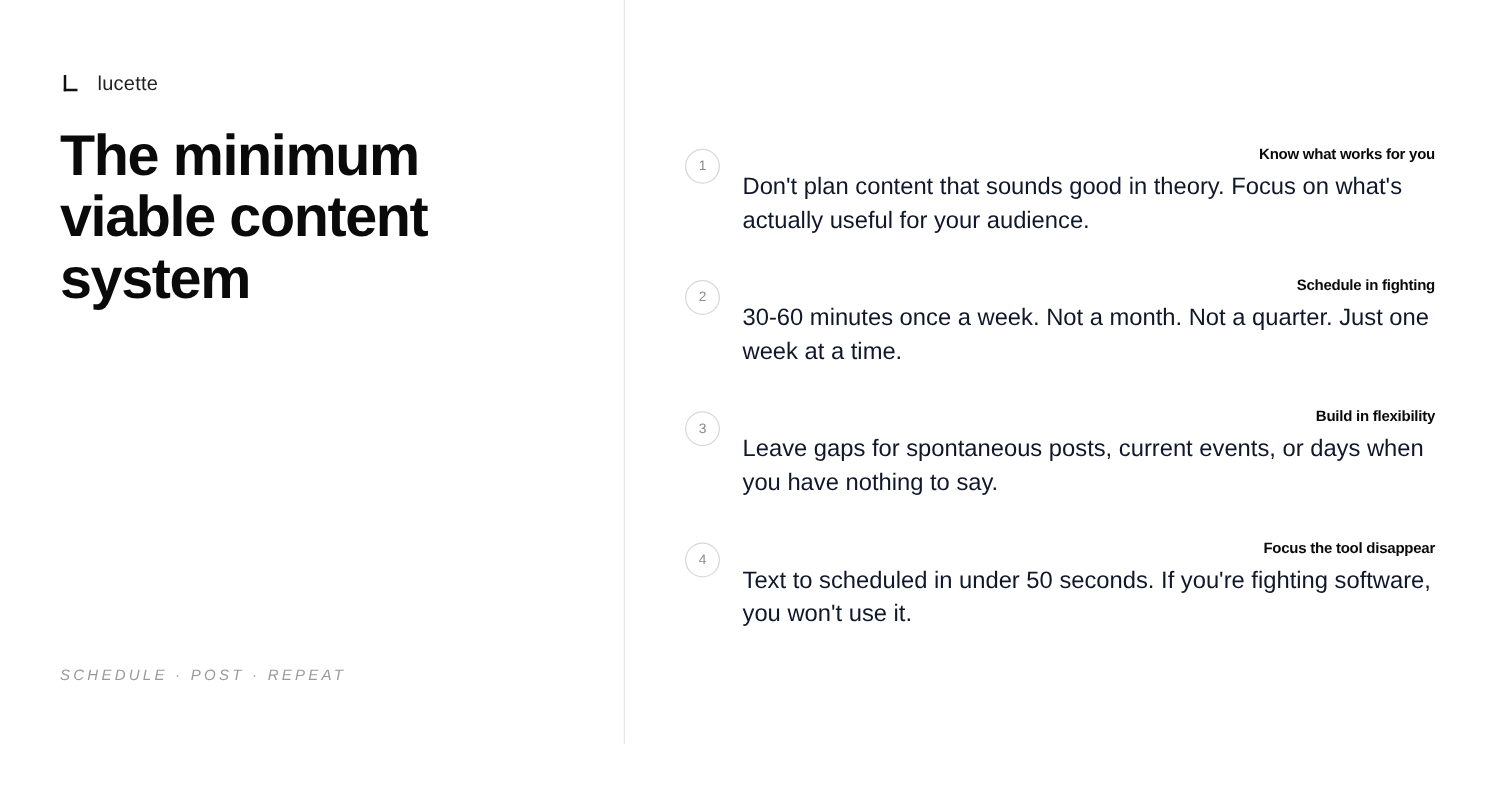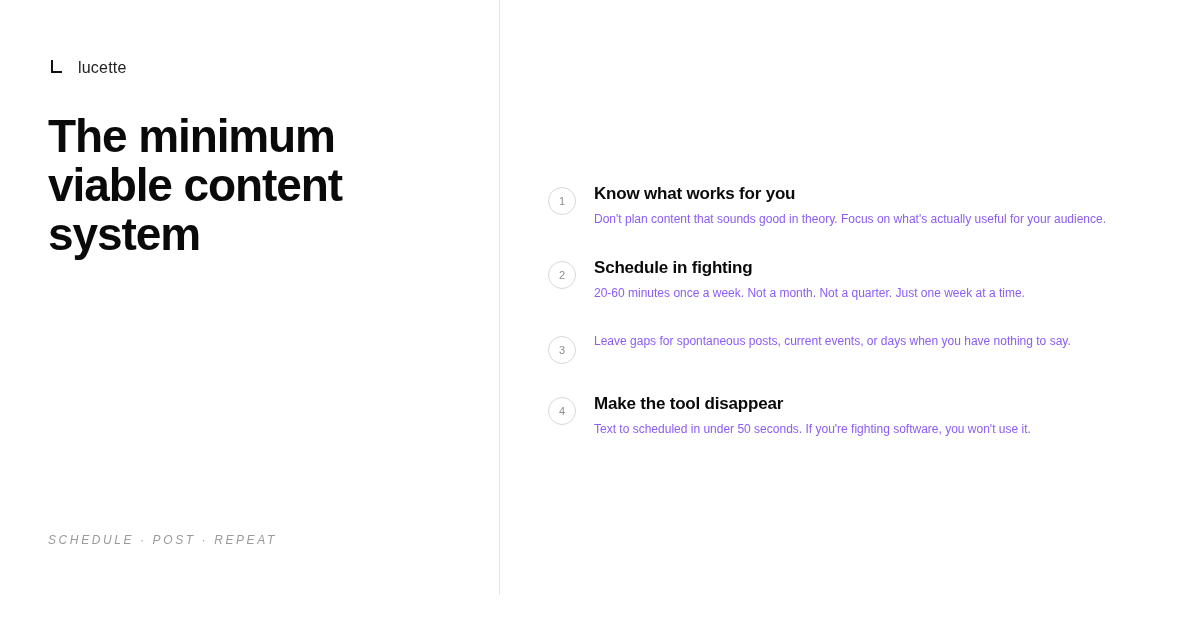--- a/index.html
+++ b/index.html
@@ -66,7 +66,7 @@
   }
 
   .headline {
-    margin-top: 32px;
+    margin-top: 20px;
     font-size: 46px;
     line-height: 1.06;
     font-weight: bold;

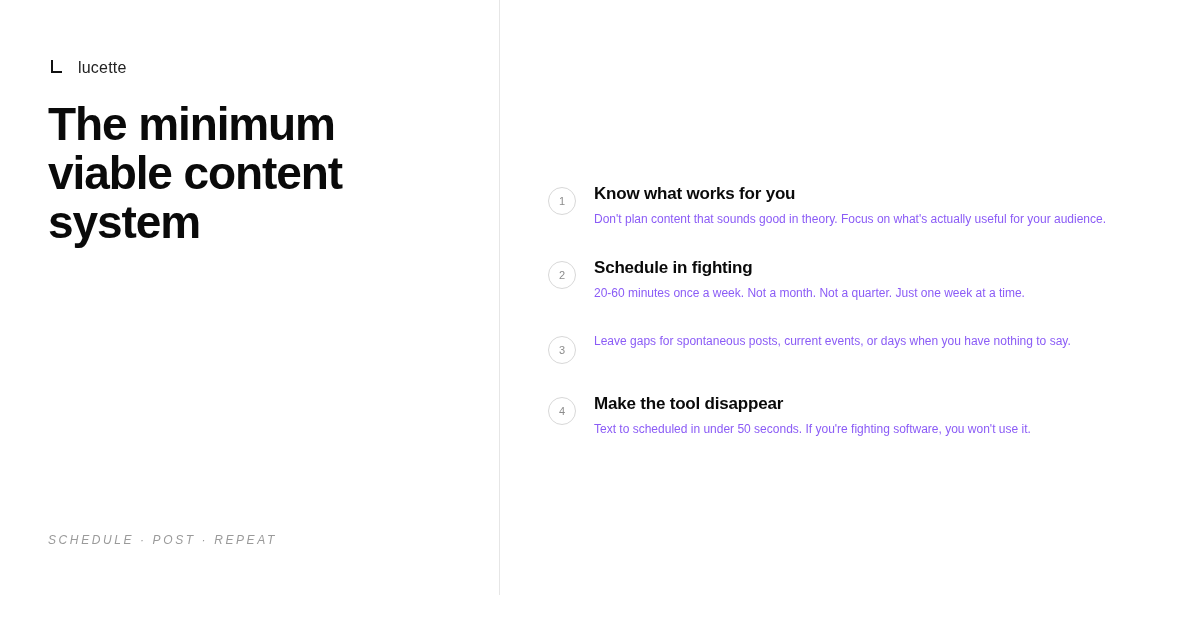--- a/index.html
+++ b/index.html
@@ -126,11 +126,12 @@
     min-width: 0;
   }
   .step-title {
-    font-size: 17px;
+    font-size: 12px;
     font-weight: bold;
     color: #0a0a0a;
     letter-spacing: -0.2px;
     margin: 0 0 7px 0;
+    text-align: right;
   }
   .step-desc {
     font-size: 12px;

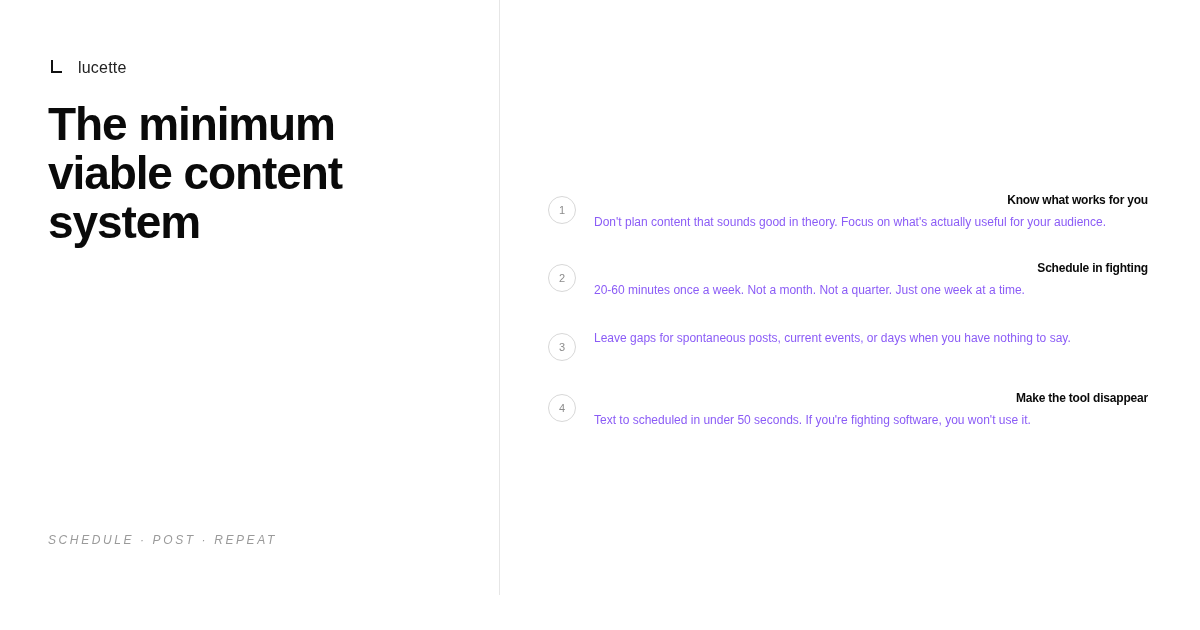--- a/index.html
+++ b/index.html
@@ -134,9 +134,9 @@
     text-align: right;
   }
   .step-desc {
-    font-size: 12px;
+    font-size: 19px;
     line-height: 1.42;
-    color: #8b5cf6;
+    color: #0f172a;
     margin: 0;
     max-width: 562px;
   }

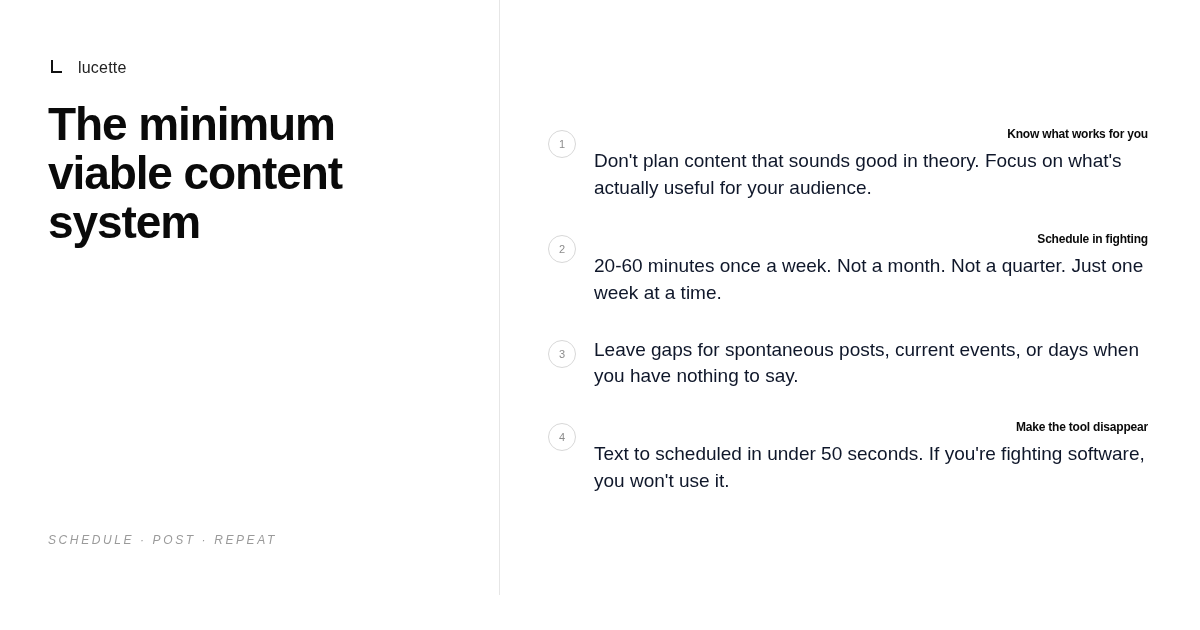--- a/index.html
+++ b/index.html
@@ -176,7 +176,7 @@
         <div class="step-num">2</div>
         <div class="step-body">
           <div class="step-title">Schedule in fighting</div>
-          <p class="step-desc">20-60 minutes once a week. Not a month. Not a quarter. Just one week at a time.</p>
+          <p class="step-desc">30-60 minutes once a week. Not a month. Not a quarter. Just one week at a time.</p>
         </div>
       </div>
 

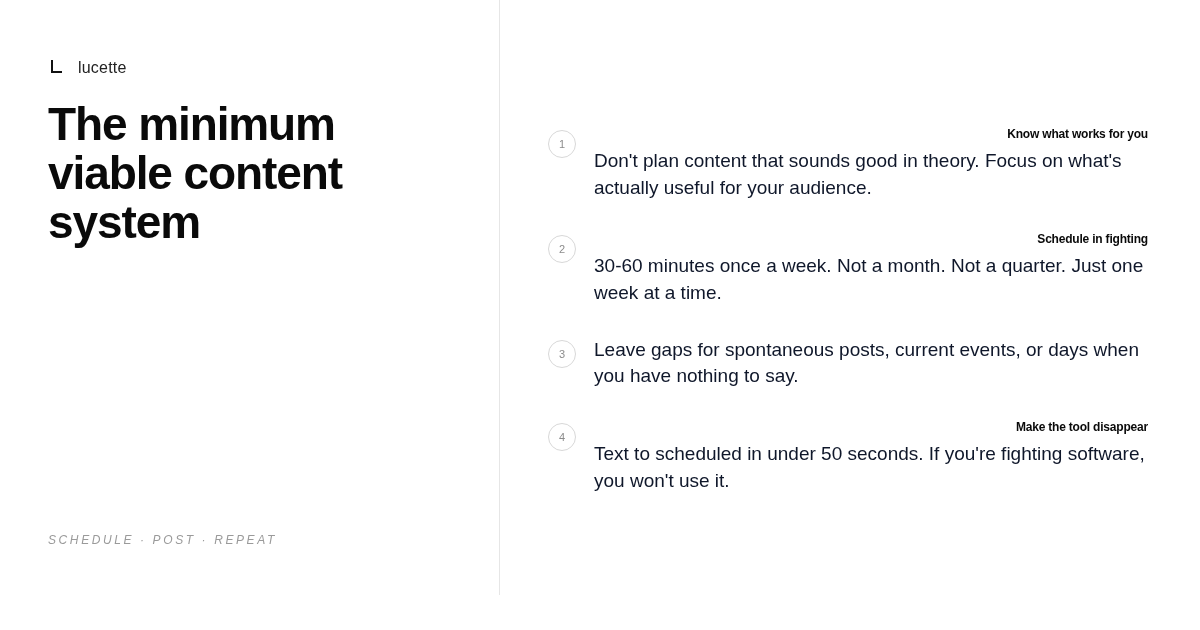--- a/index.html
+++ b/index.html
@@ -183,6 +183,7 @@
       <div class="step">
         <div class="step-num">3</div>
         <div class="step-body">
+          <div class="step-title">Build in flexibility</div>
           <p class="step-desc">Leave gaps for spontaneous posts, current events, or days when you have nothing to say.</p>
         </div>
       </div>

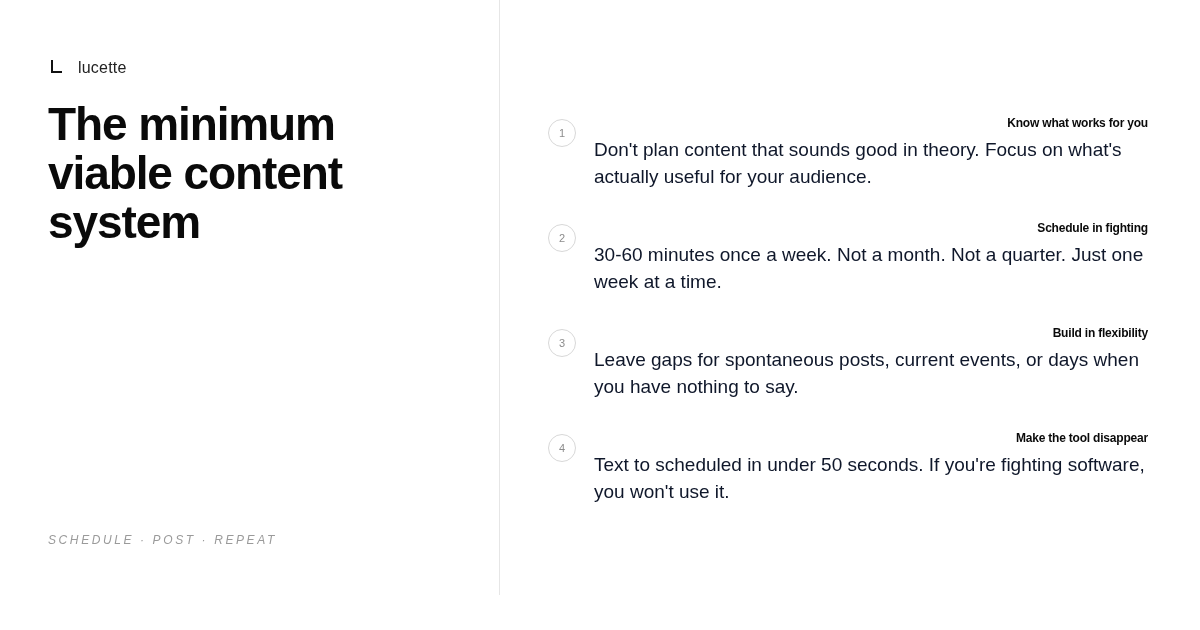--- a/index.html
+++ b/index.html
@@ -191,7 +191,7 @@
       <div class="step">
         <div class="step-num">4</div>
         <div class="step-body">
-          <div class="step-title">Make the tool disappear</div>
+          <div class="step-title">Focus the tool disappear</div>
           <p class="step-desc">Text to scheduled in under 50 seconds. If you're fighting software, you won't use it.</p>
         </div>
       </div>

